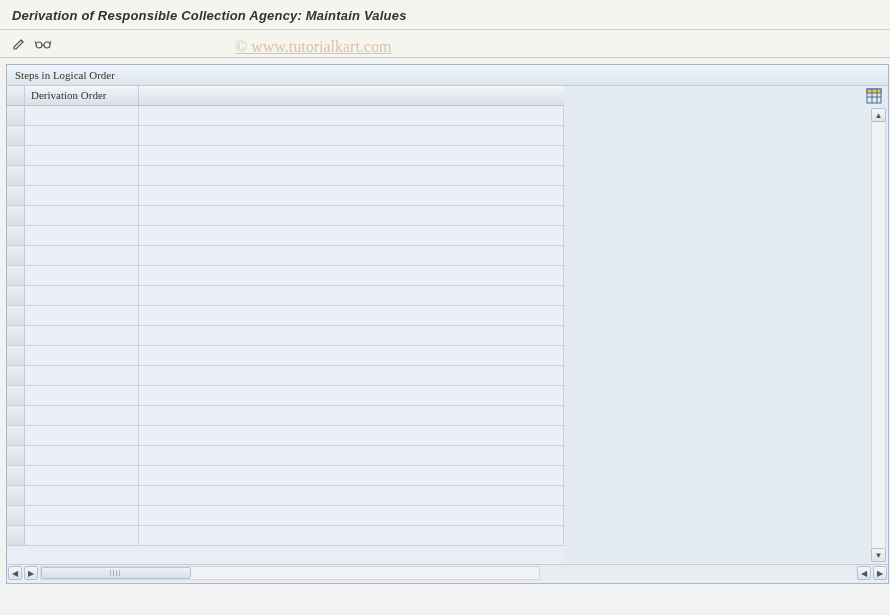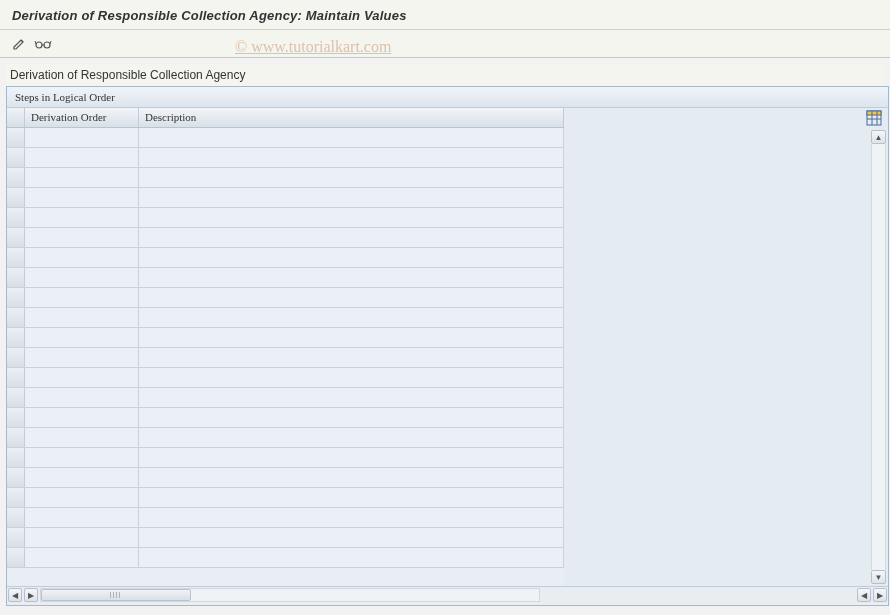--- a/index.html
+++ b/index.html
@@ -255,7 +255,6 @@
 <div class="watermark">© www.tutorialkart.com</div>
 
 <div class="content-wrap">
-  <div class="section-label">Derivation of Responsible Collection Agency</div>
 
   <div class="panel">
     <div class="panel-header">Steps in Logical Order</div>

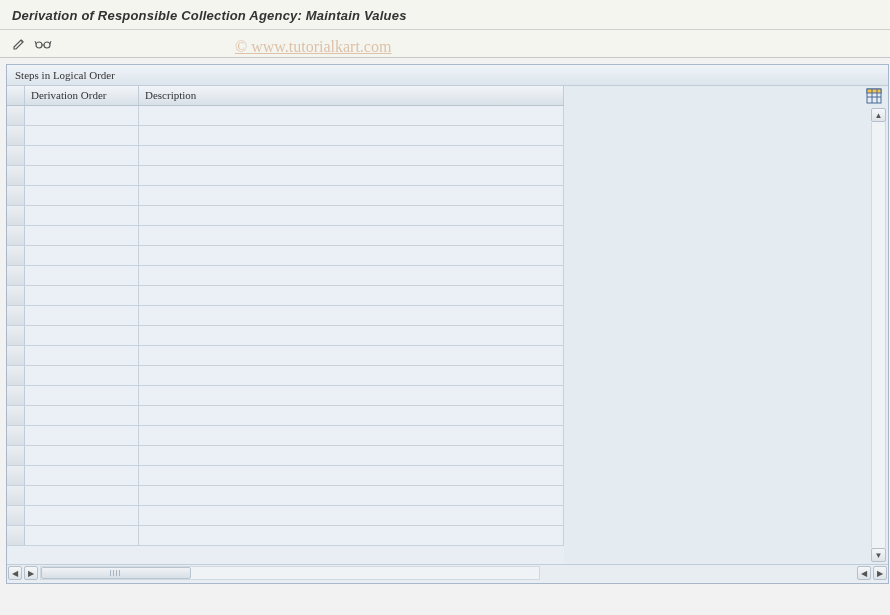--- a/index.html
+++ b/index.html
@@ -266,7 +266,6 @@
           <div class="col-headers">
             <div class="row-selector-head"></div>
             <div class="col-header col-deriv">Derivation Order</div>
-            <div class="col-header col-desc">Description</div>
           </div>
           <div class="grid-rows" id="grid-rows">
               <div class="grid-row">

